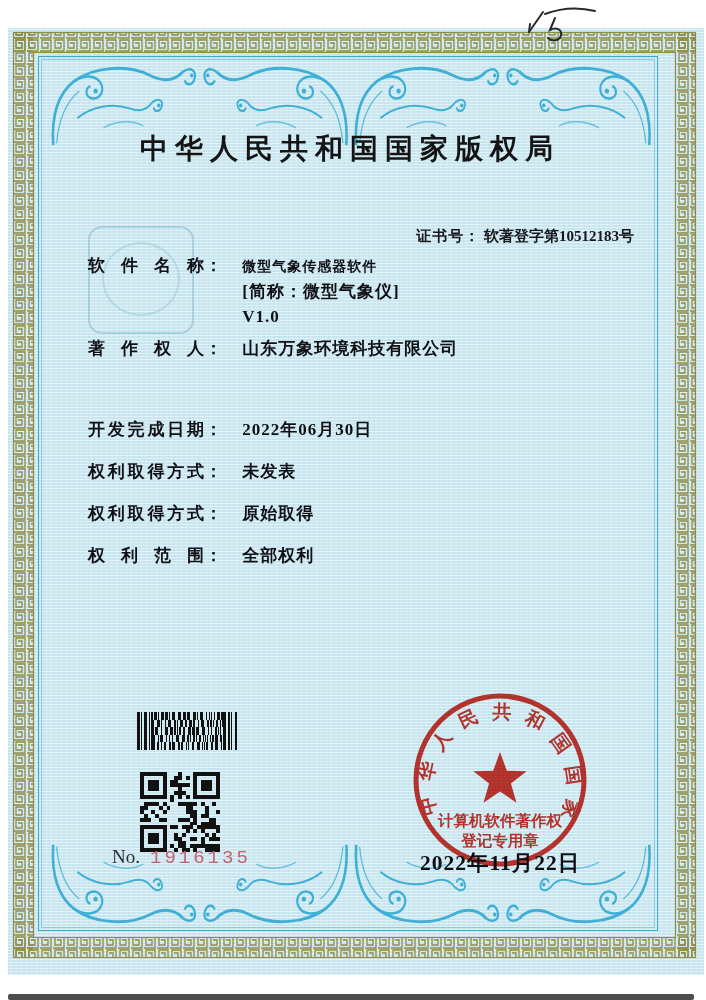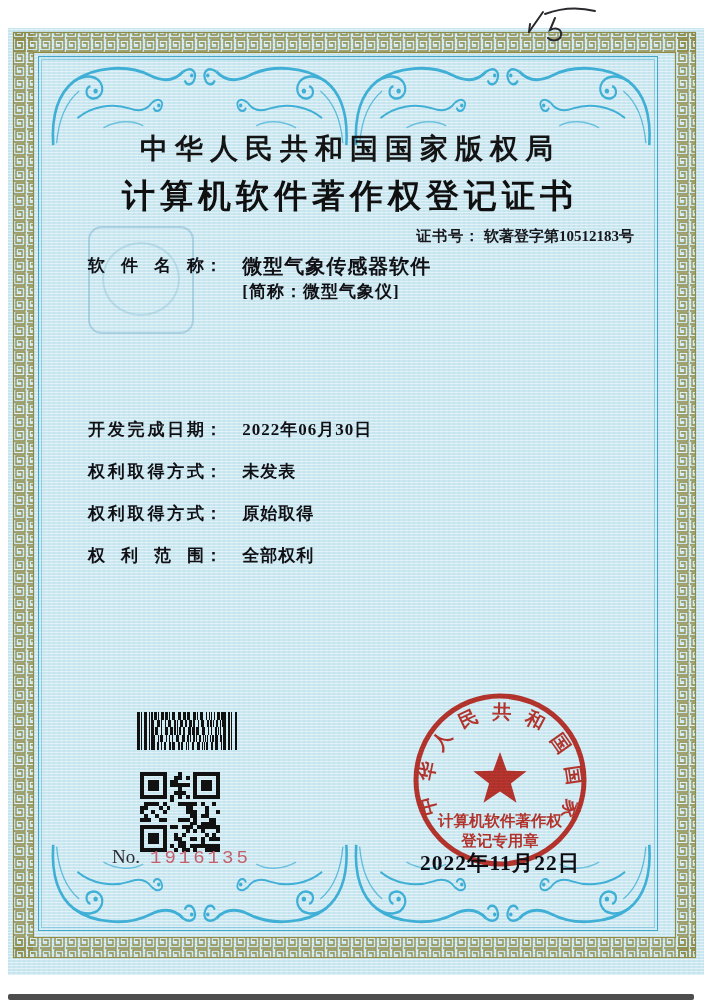--- a/index.html
+++ b/index.html
@@ -141,7 +141,6 @@
   </div>
 
   <div class="authority">中华人民共和国国家版权局</div>
-  <div class="cert-title">计算机软件著作权登记证书</div>
   <div class="certno">
     <span class="lbl">证书号：</span>
     <span class="val">软著登字第10512183号</span>

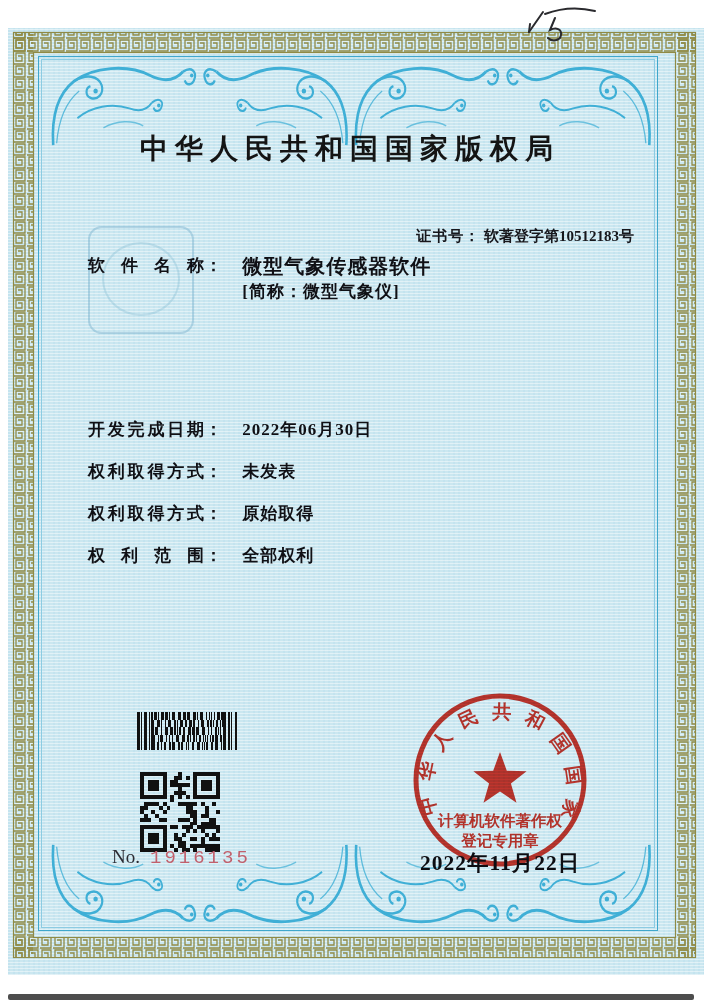--- a/index.html
+++ b/index.html
@@ -40,7 +40,7 @@
   .field .colon{display:inline-block;margin-left:1px;vertical-align:top;}
   .field .value{display:inline-block;margin-left:16px;vertical-align:top;letter-spacing:1px;}
   .name-lines{display:inline-block;margin-left:16px;vertical-align:top;letter-spacing:1px;line-height:25px;}
-  .name-lines .l1{font-size:20px;text-align:center;}
+  .name-lines .l1{font-size:14px;}
   .statement{position:absolute;left:80px;top:620px;width:552px;font-size:17.5px;font-weight:700;
     color:#101015;line-height:37px;text-align:justify;text-indent:2em;letter-spacing:.5px;}
   

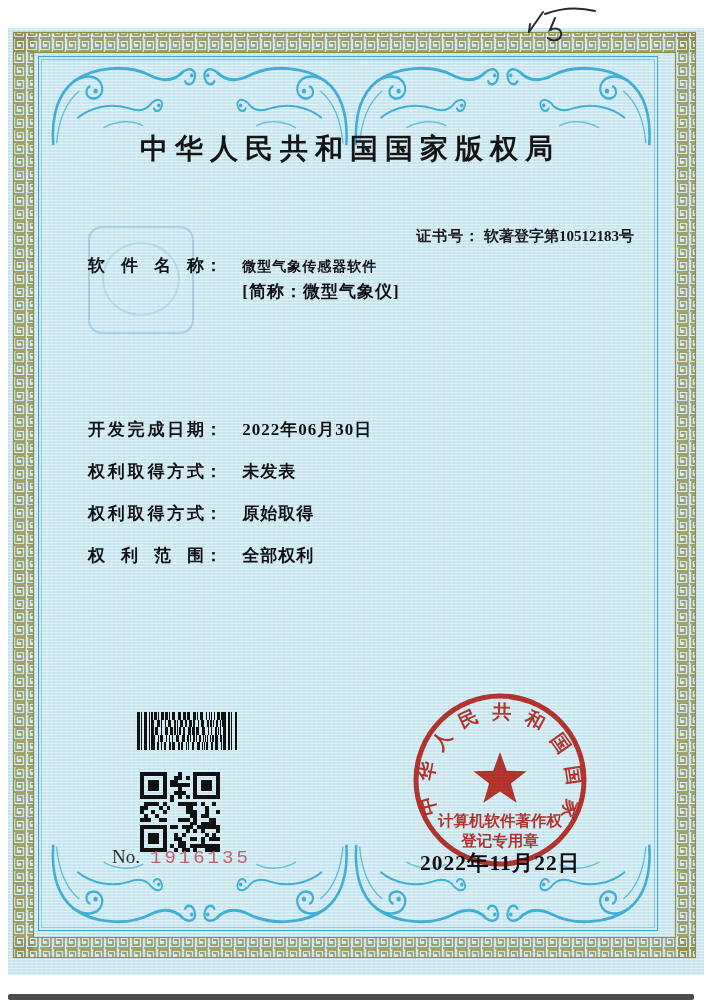--- a/index.html
+++ b/index.html
@@ -151,6 +151,7 @@
     <span class="name-lines">
       <span class="l1" style="display:block">微型气象传感器软件</span>
       <span style="display:block">[简称：微型气象仪]</span>
+      <span style="display:block">V1.0</span>
     </span>
   </div>
   <div class="field" style="top:418px">

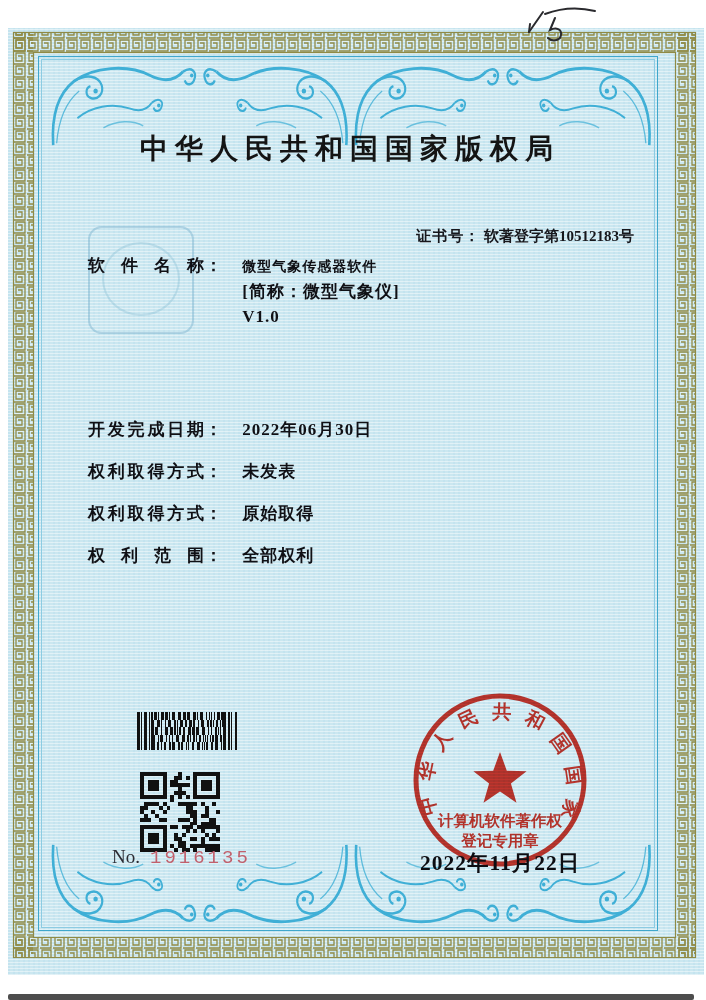--- a/index.html
+++ b/index.html
@@ -154,6 +154,10 @@
       <span style="display:block">V1.0</span>
     </span>
   </div>
+  <div class="field" style="top:337px">
+    <span class="label">著作权人</span><span class="colon">：</span>
+    <span class="value">山东万象环境科技有限公司</span>
+  </div>
   <div class="field" style="top:418px">
     <span class="label">开发完成日期</span><span class="colon">：</span>
     <span class="value">2022年06月30日</span>

